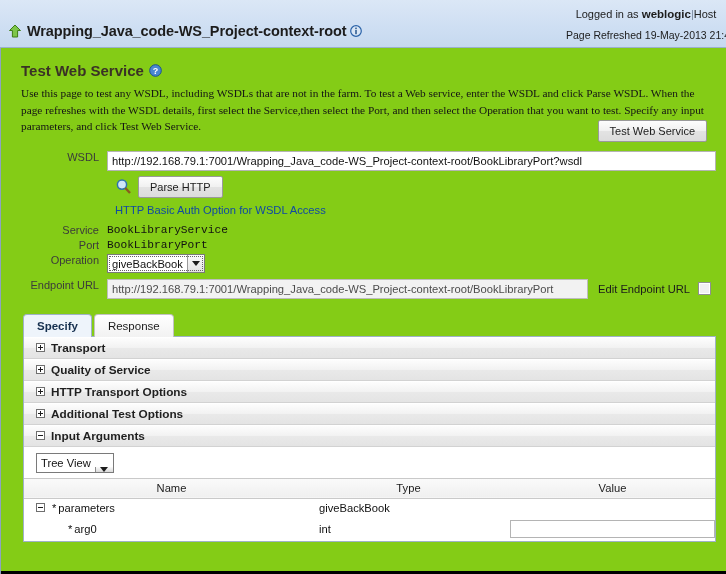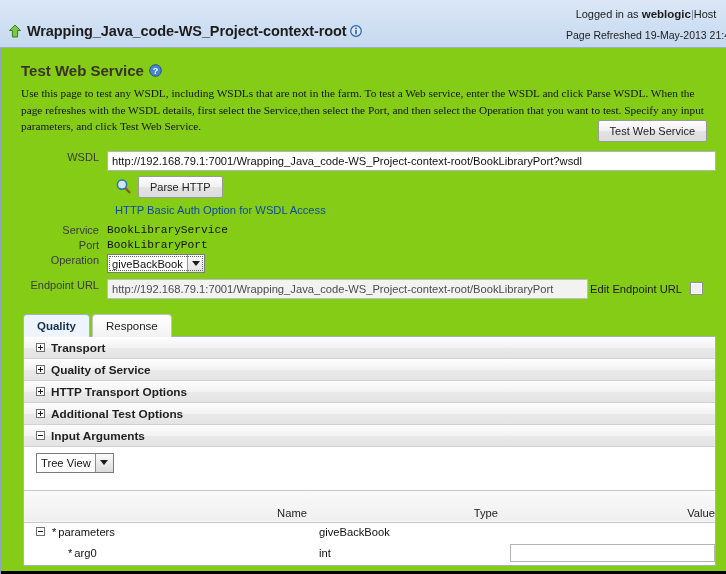--- a/index.html
+++ b/index.html
@@ -121,7 +121,7 @@
     border-left: 4px solid transparent; border-right: 4px solid transparent;
     border-top: 5px solid #1c1c1c; display: block;
   }
-  #edit-endpoint-wrap { display: flex; align-items: center; margin-left: 2px; }
+  #edit-endpoint-wrap { display: flex; align-items: center; margin-left: 10px; }
   #edit-endpoint-label { font-size: 11.2px; color: #1c1c1c; margin-right: 8px; }
   .checkbox {
     width: 13px; height: 13px; background: #f0f0f0;

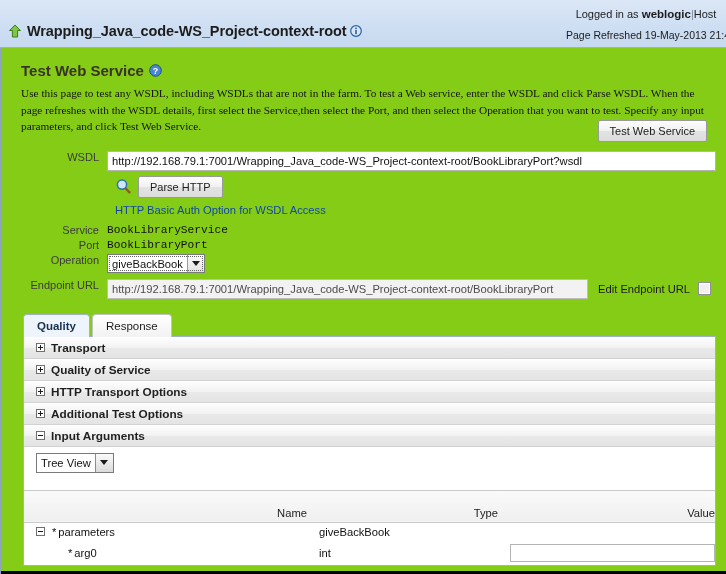--- a/index.html
+++ b/index.html
@@ -317,7 +317,7 @@
 
     <div id="tabs-area">
       <div class="tabstrip">
-        <div class="tab active">Quality</div>
+        <div class="tab active">Specify</div>
         <div class="tab inactive">Response</div>
       </div>
 

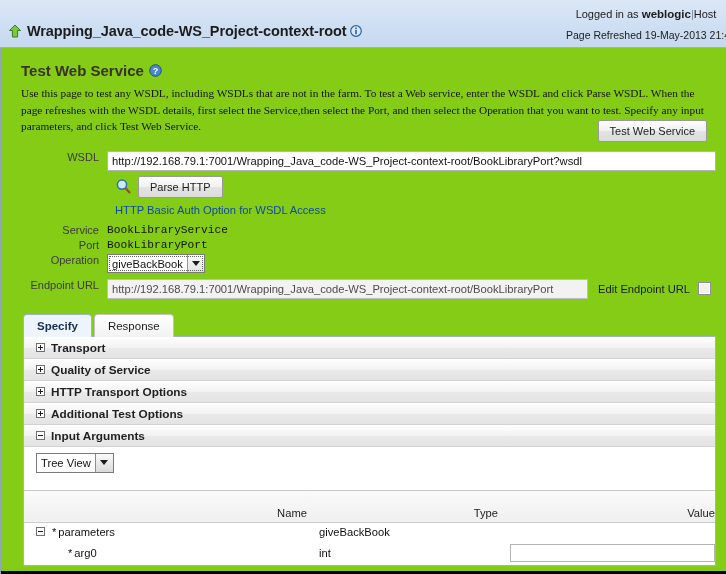--- a/index.html
+++ b/index.html
@@ -174,7 +174,7 @@
 
   
   #args-body { padding: 6px 0 0 0; background: #fff; }
-  #view-select { margin-left: 12px; margin-bottom: 17px; height: 20px; outline: none; }
+  #view-select { margin-left: 12px; margin-bottom: 5px; height: 20px; outline: none; align-items: flex-end; }
   #view-select .sel-arrow {
     width: 18px;
     background: linear-gradient(to bottom,#fafafa,#dadada);

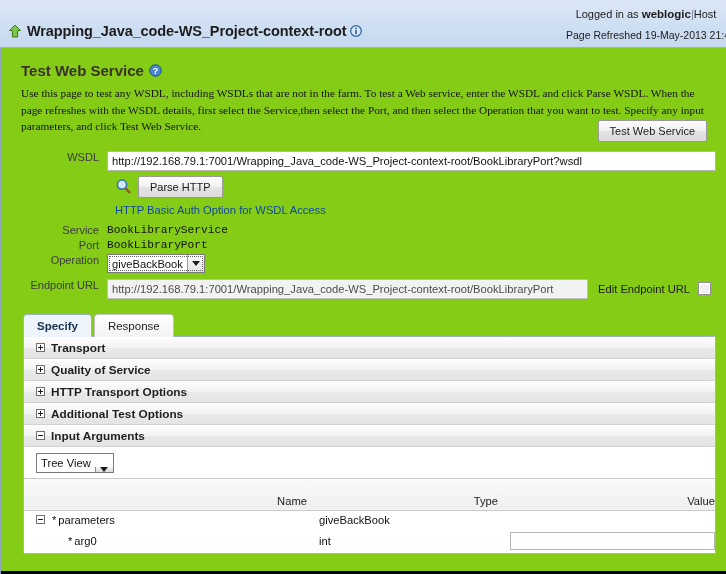--- a/index.html
+++ b/index.html
@@ -182,10 +182,10 @@
   }
   table#args-table { width: 100%; border-collapse: collapse; }
   #args-table thead th {
-    text-align: right; font-weight: normal; font-size: 11.2px; color: #1c1c1c;
+    text-align: center; font-weight: normal; font-size: 11.2px; color: #1c1c1c;
     background: linear-gradient(to bottom,#fafafa 0%,#efefef 100%);
     border-top: 1px solid #c9c9c9; border-bottom: 1px solid #c9c9c9;
-    padding: 16px 0 3px 12px; height: 20px;
+    padding: 3px 0 3px 12px; height: 20px;
   }
   #args-table td {
     font-size: 11.2px; color: #111; padding: 3px 0 3px 12px;

